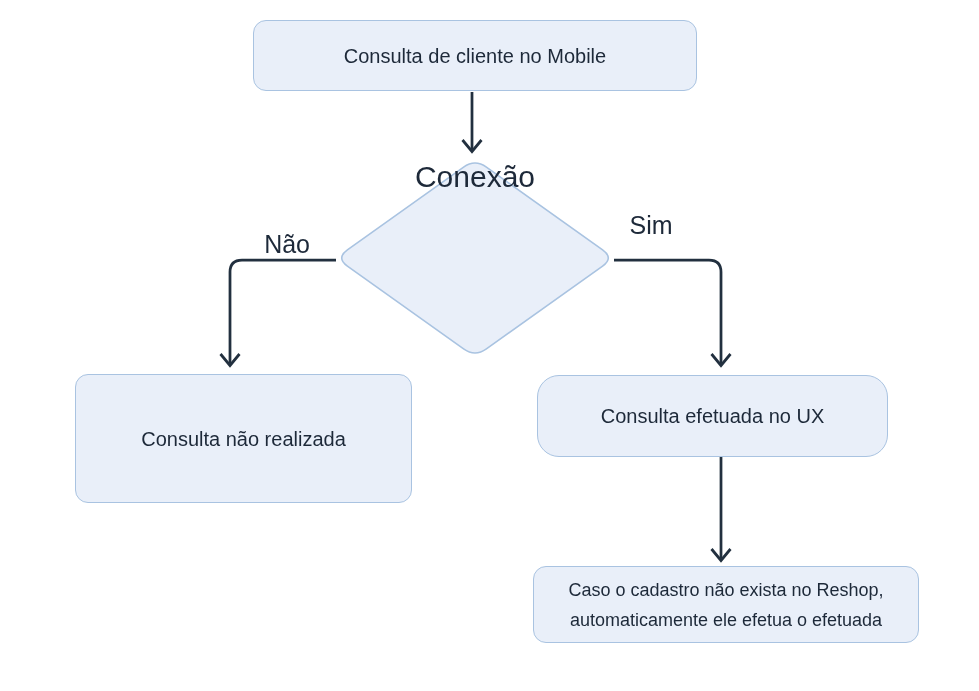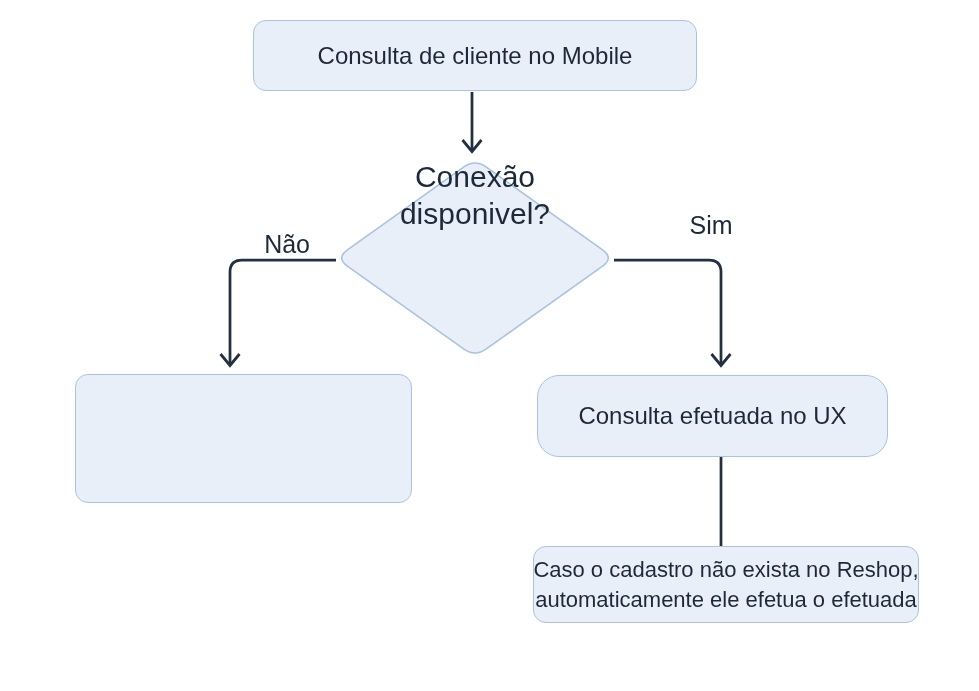--- a/index.html
+++ b/index.html
@@ -31,7 +31,7 @@
     border-radius:13px;
     display:flex;flex-direction:column;align-items:center;justify-content:center;
     text-align:center;
-    font-size:24px;
+    font-size:20px;
     color:var(--text);
   }
   .node .line{line-height:48px;white-space:nowrap;}

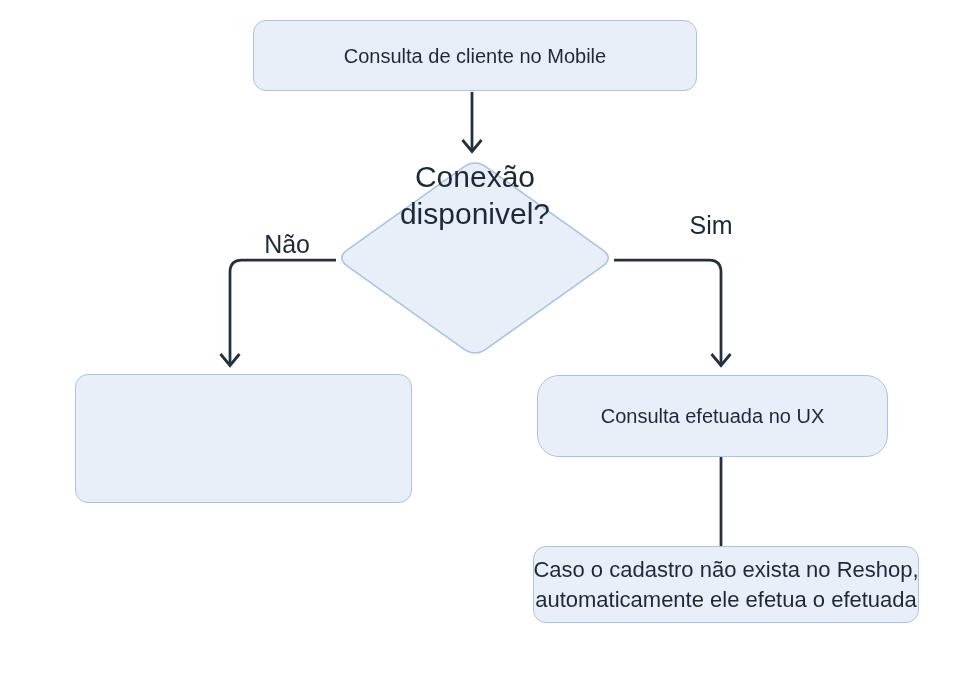--- a/index.html
+++ b/index.html
@@ -92,7 +92,6 @@
 
   <div class="diamond-label">
     <div class="line">Conexão</div>
-    <div class="line">disponivel?</div>
   </div>
 
   <div class="edge-label label-no">Não</div>

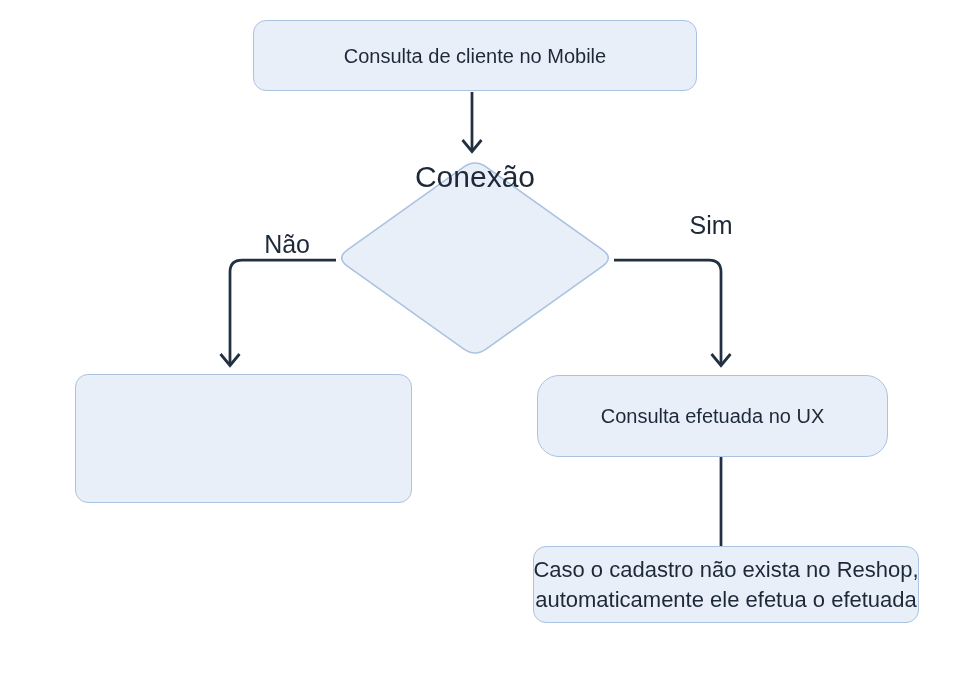--- a/index.html
+++ b/index.html
@@ -53,7 +53,7 @@
     white-space:nowrap;
   }
   .label-no{left:256px;top:230px;width:54px;text-align:right;}
-  .label-yes{left:684px;top:211px;width:54px;text-align:center;}
+  .label-yes{left:624px;top:211px;width:54px;text-align:center;}
 </style>
 </head>
 <body>

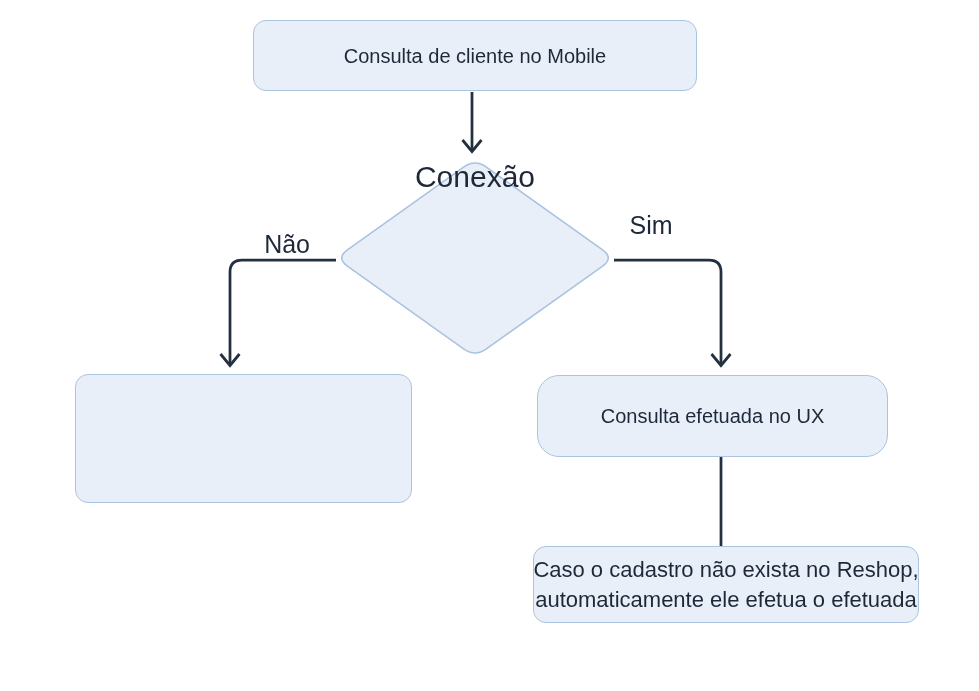--- a/index.html
+++ b/index.html
@@ -98,6 +98,7 @@
   <div class="edge-label label-yes">Sim</div>
 
   <div class="node node-left">
+    <div class="line">Consulta não realizada</div>
   </div>
 
   <div class="node node-right">

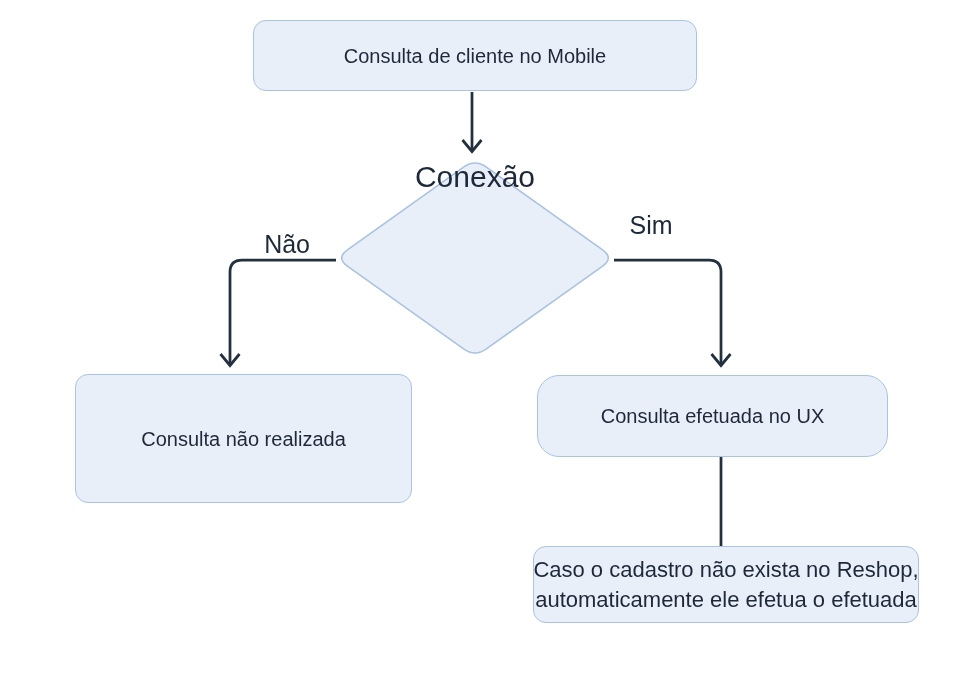--- a/index.html
+++ b/index.html
@@ -38,7 +38,7 @@
   .node-top{left:253px;top:20px;width:444px;height:71px;}
   .node-left{left:75px;top:374px;width:337px;height:129px;}
   .node-right{left:537px;top:375px;width:351px;height:82px;border-radius:22px;}
-  .node-bottom{left:533px;top:546px;width:386px;height:77px;font-size:22px;}
+  .node-bottom{left:533px;top:566px;width:386px;height:77px;font-size:18px;}
   .node-bottom .line{line-height:30px;}
   .diamond-label{
     position:absolute;left:336px;top:158px;width:278px;height:200px;

